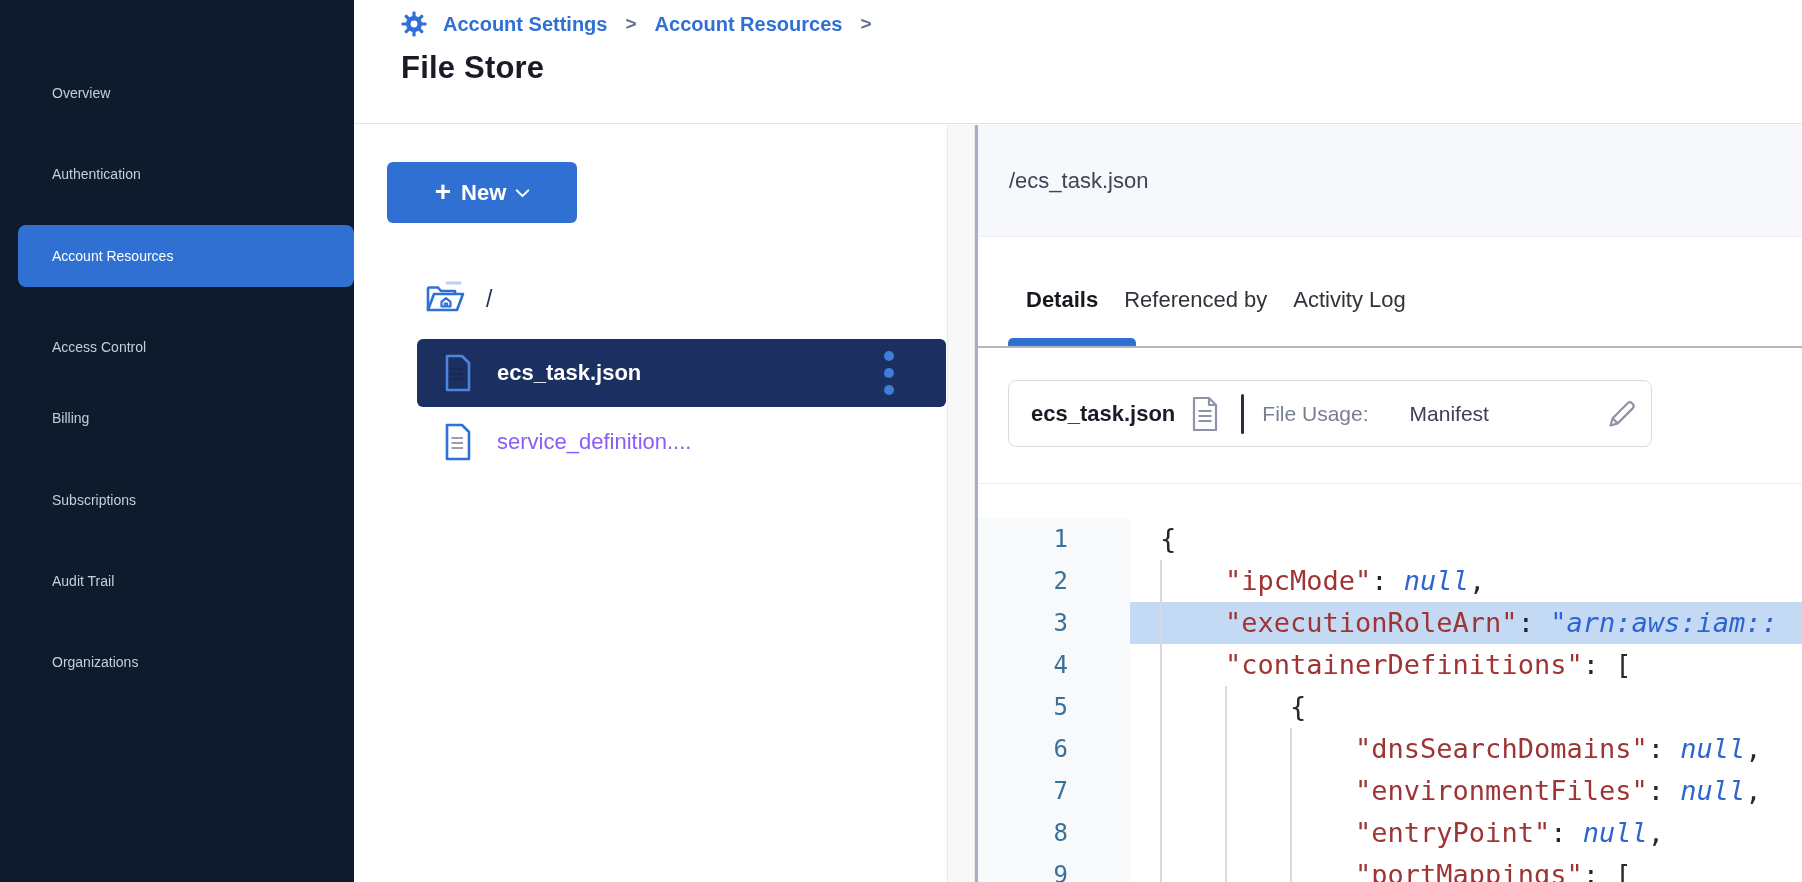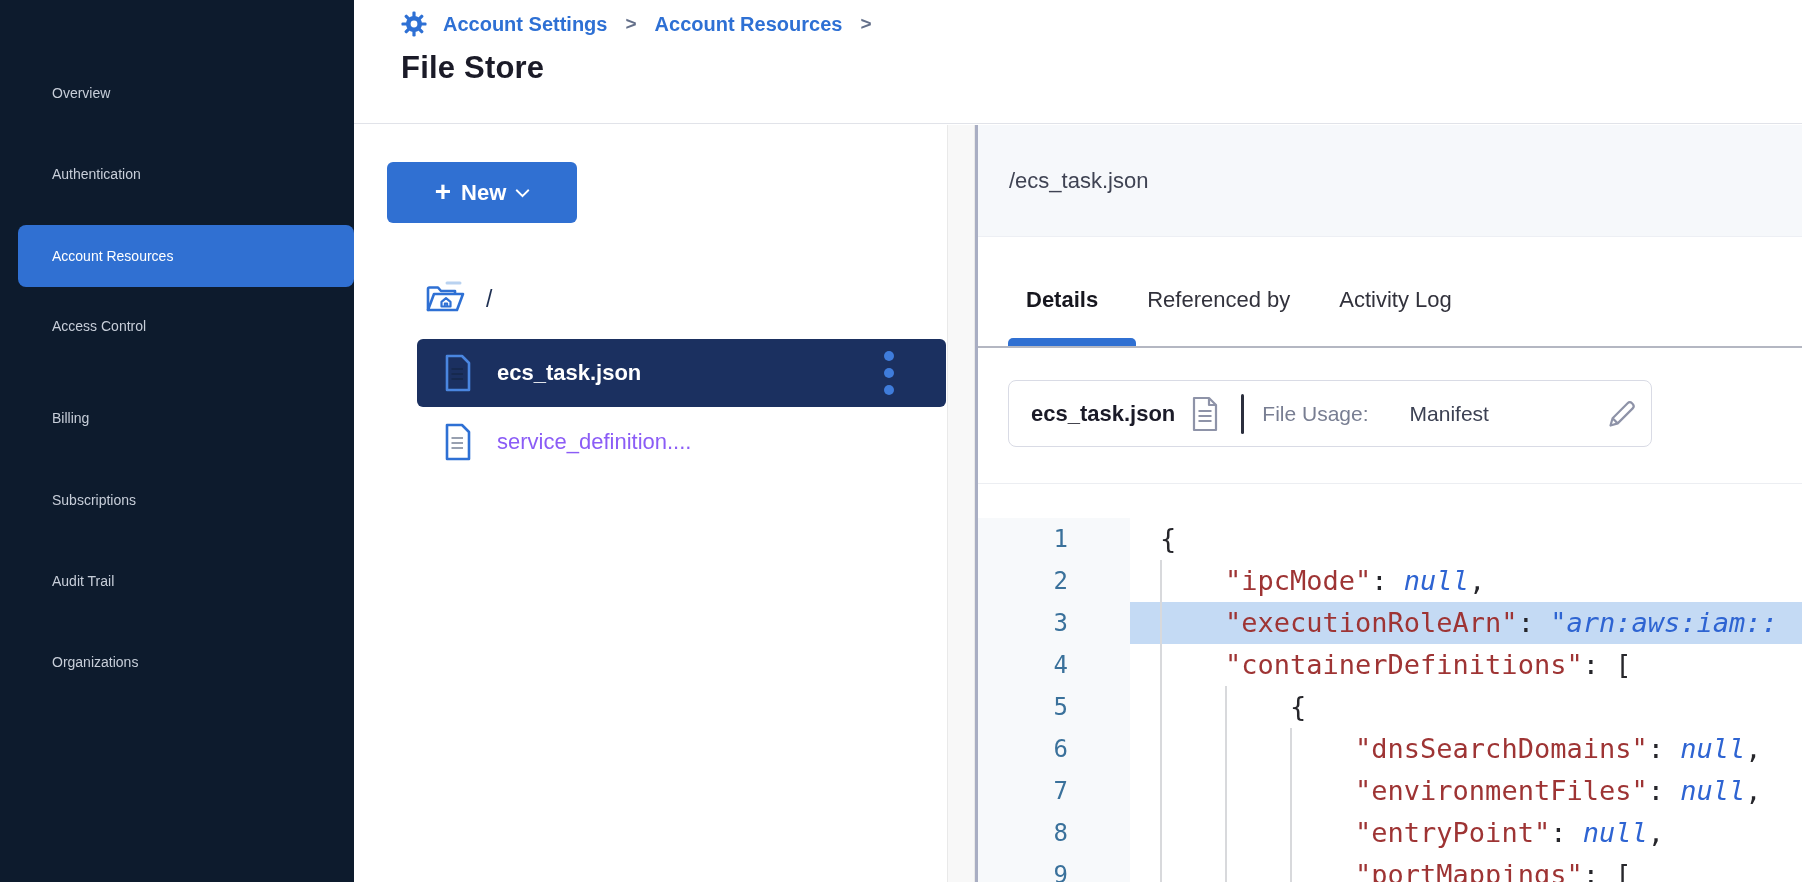--- a/index.html
+++ b/index.html
@@ -54,7 +54,7 @@
   .right { position:absolute; left:978px; top:125px; right:0; bottom:0; background:#fff; }
   .path-strip { position:absolute; left:0; right:0; top:0; height:112px; background:#f6f8fb; border-bottom:1px solid #edeff4; display:flex; align-items:center; padding-left:31px; }
   .path-strip span { font-size:22px; color:#3f4353; }
-  .tabs { position:absolute; left:48px; top:162px; display:flex; gap:49px; }
+  .tabs { position:absolute; left:48px; top:162px; display:flex; gap:26px; }
   .tab { font-size:22px; color:#32323c; font-weight:500; cursor:pointer; white-space:nowrap; }
   .tab.active { font-weight:700; color:#17171f; }
   .tab-underline { position:absolute; left:30px; top:213px; width:128px; height:10px; background:var(--accent,#3070d2); border-radius:5px 5px 0 0; }

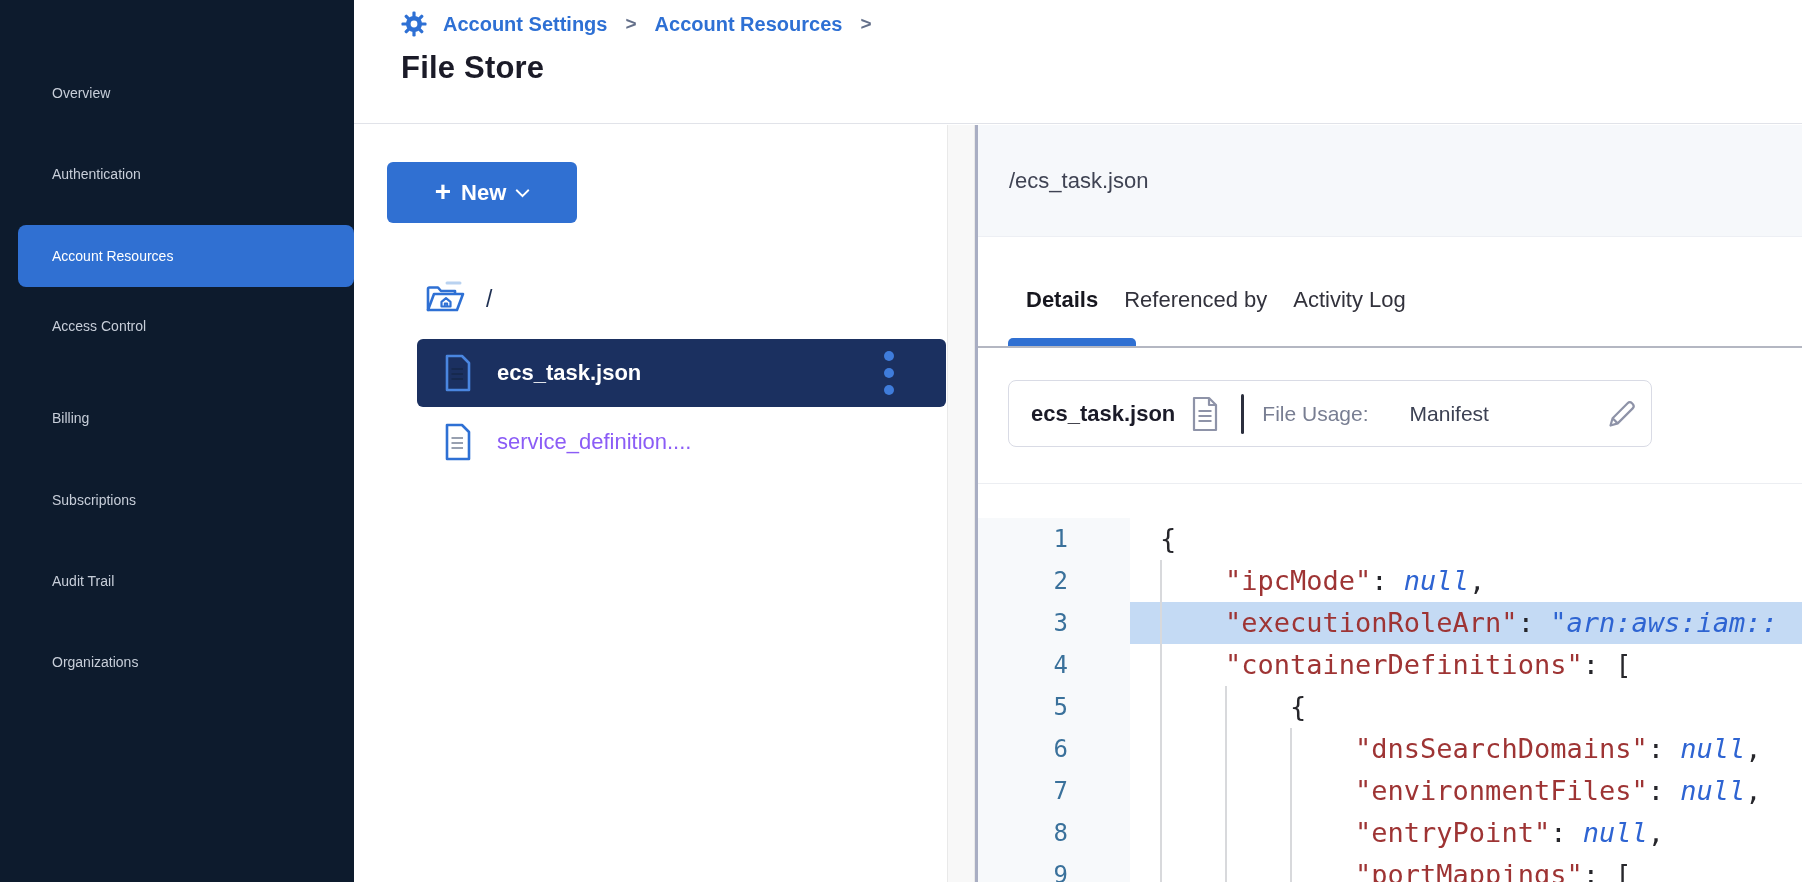--- a/index.html
+++ b/index.html
@@ -99,7 +99,7 @@
         <div class="sb-item" style="top: 62px;">Overview</div>
         <div class="sb-item" style="top: 143px;">Authentication</div>
         <div class="sb-item active" style="top: 225px;">Account Resources</div>
-        <div class="sb-item" style="top: 295px;">Access Control</div>
+        <div class="sb-item" style="top: 316px;">Access Control</div>
         <div class="sb-item" style="top: 387px;">Billing</div>
         <div class="sb-item" style="top: 469px;">Subscriptions</div>
         <div class="sb-item" style="top: 550px;">Audit Trail</div>

